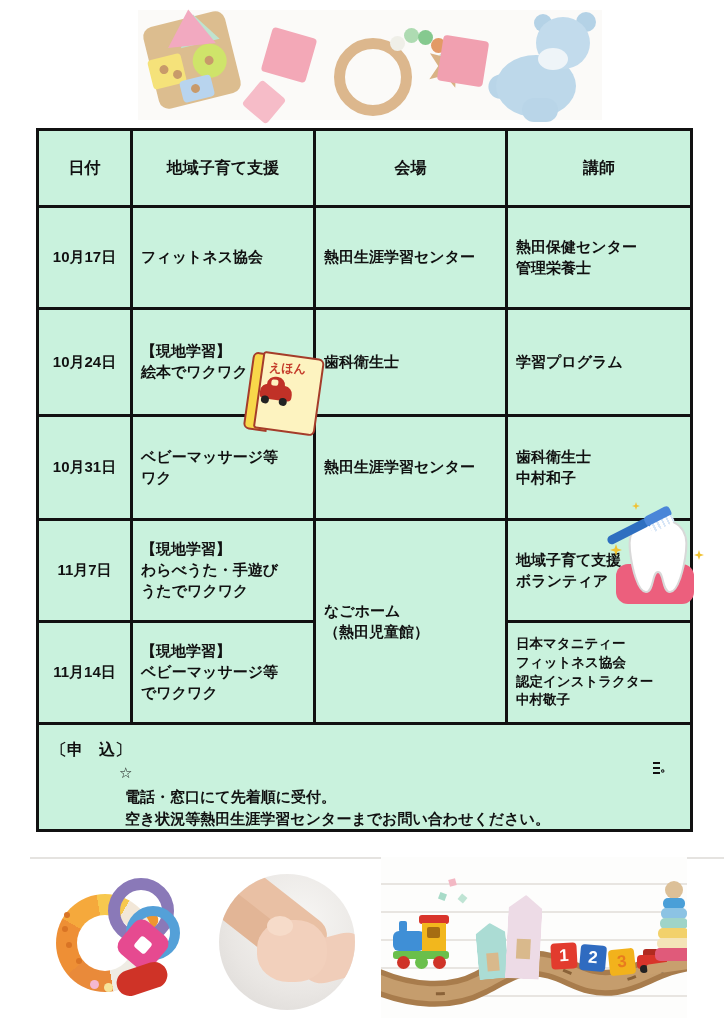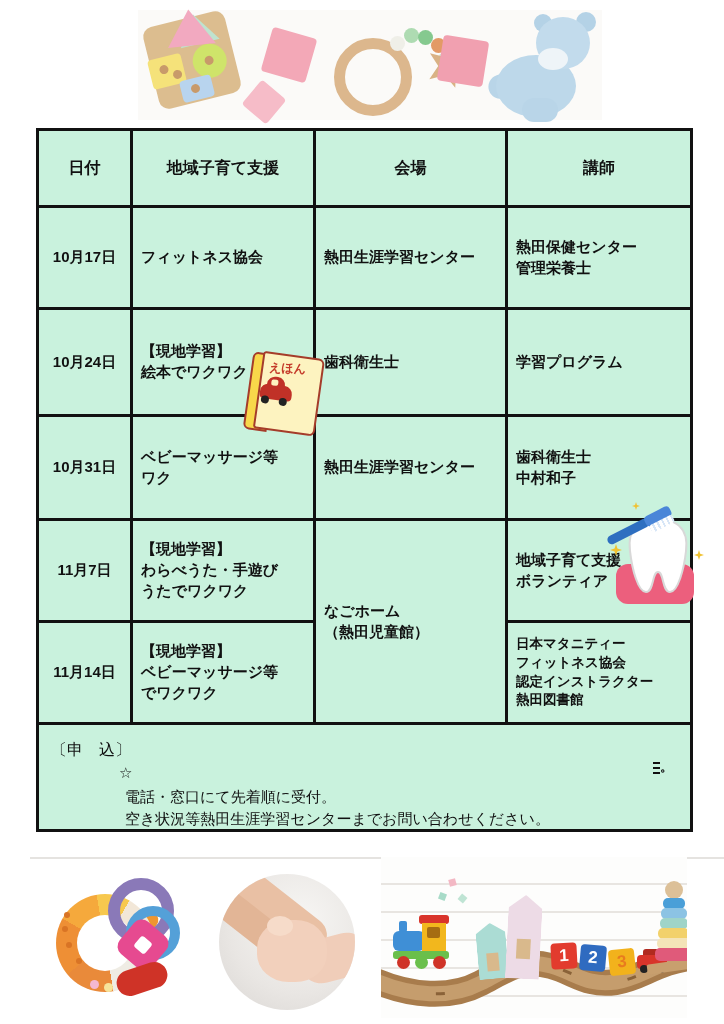--- a/index.html
+++ b/index.html
@@ -250,7 +250,7 @@
       <td class="c-left instructor-long">日本マタニティー
 フィットネス協会
 認定インストラクター
-熱田図書館</td>
+中村敬子</td>
     </tr>
     <tr style="height:107px">
       <td class="app-cell" colspan="4">

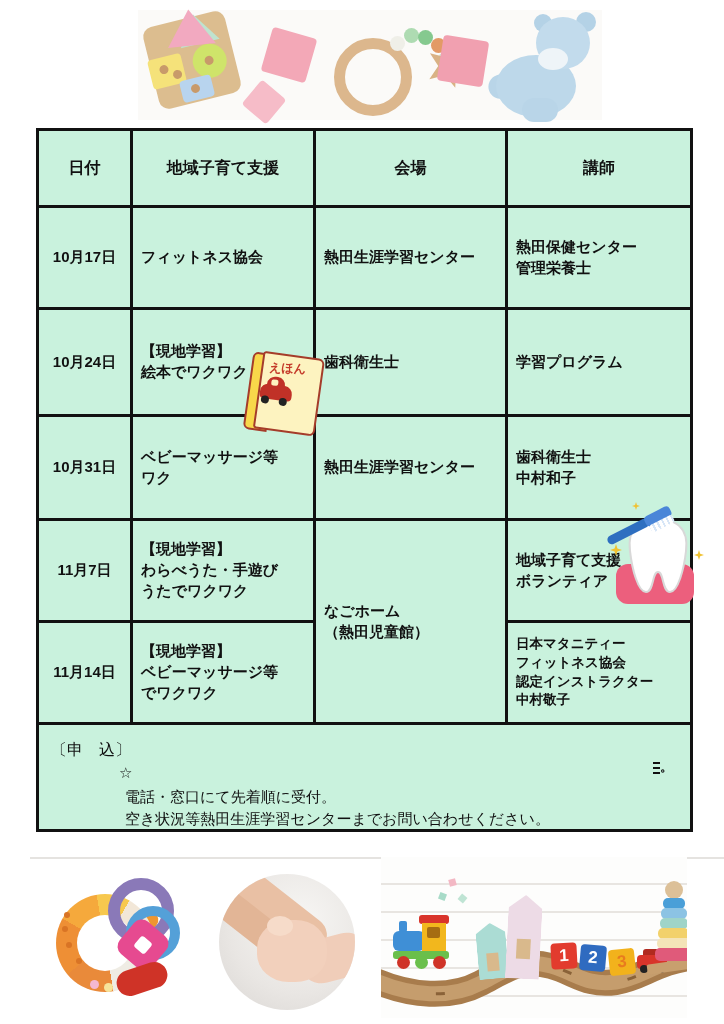--- a/index.html
+++ b/index.html
@@ -46,7 +46,7 @@
   .c-left { text-align:left; font-size:15px; white-space:pre-line; }
   .instructor-long { font-size:13.5px; }
   .app-cell { position:relative; padding:0; }
-  .app-cell span { position:absolute; font-size:15px; font-weight:normal; white-space:nowrap; }
+  .app-cell span { position:absolute; font-size:15px; font-weight:bold; white-space:nowrap; }
   .app-label { left:12px; top:14px; font-size:16px !important; }
   .app-star  { left:80px; top:38px; }
   .app-phone { left:86px; top:62px; }

